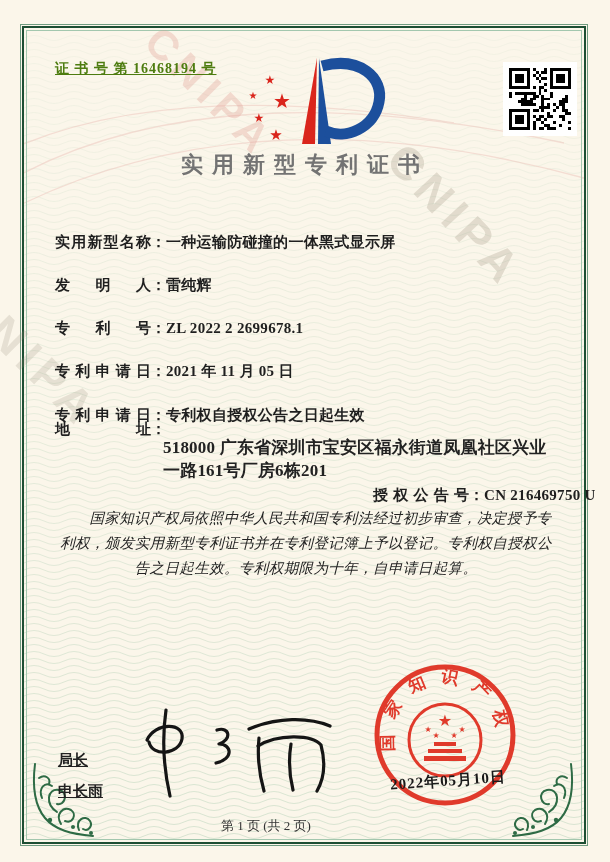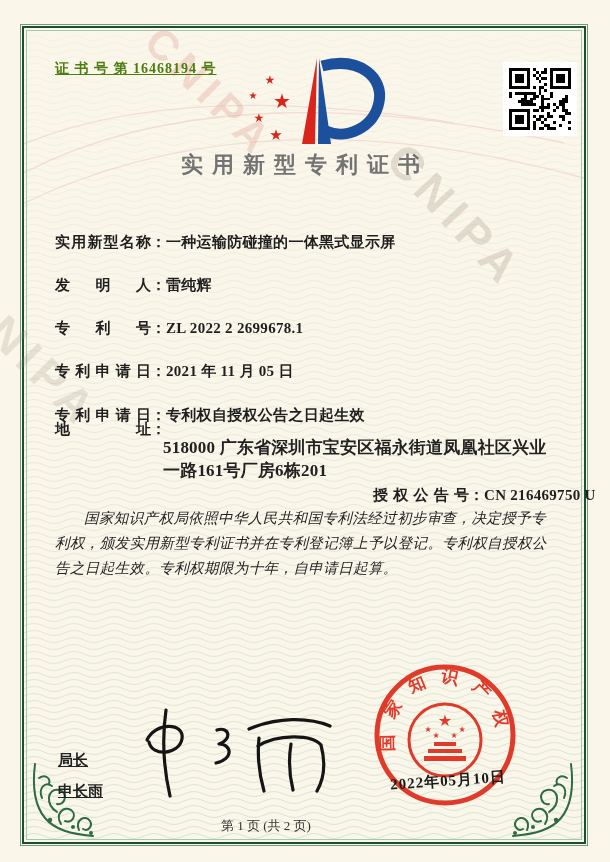--- a/index.html
+++ b/index.html
@@ -38,7 +38,7 @@
   
   .paras{position:absolute;left:55px;top:506px;width:502px;font-size:14.5px;line-height:25px;
          color:#222;font-weight:500;font-style:italic;}
-  .paras p{margin:0;text-indent:2em;letter-spacing:.4px;}
+  .paras p{margin:0;text-indent:2em;letter-spacing:.4px;text-align:center;}
   
   .signer{position:absolute;left:58px;top:744px;font-family:"Liberation Sans","DejaVu Sans",sans-serif;
           font-size:15px;font-weight:600;color:#222;line-height:31px;text-decoration:underline;}

